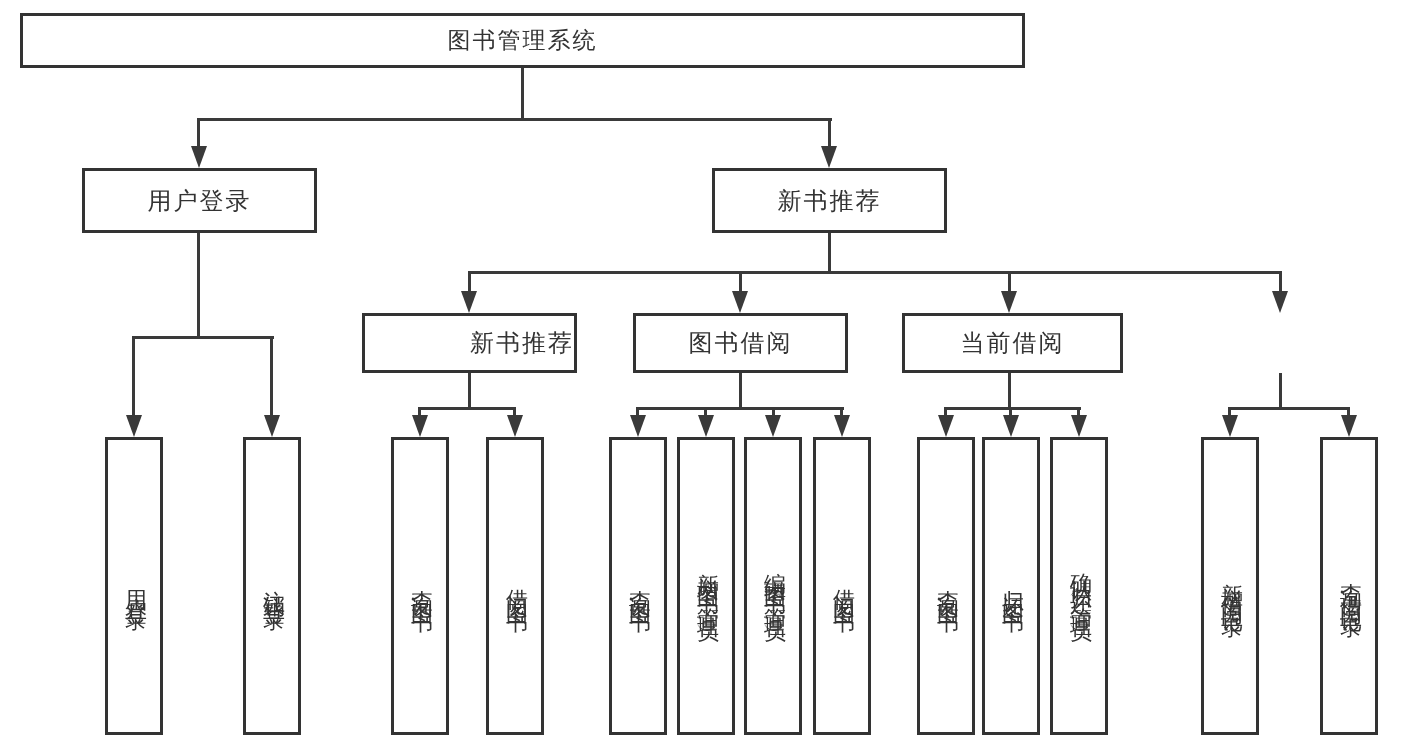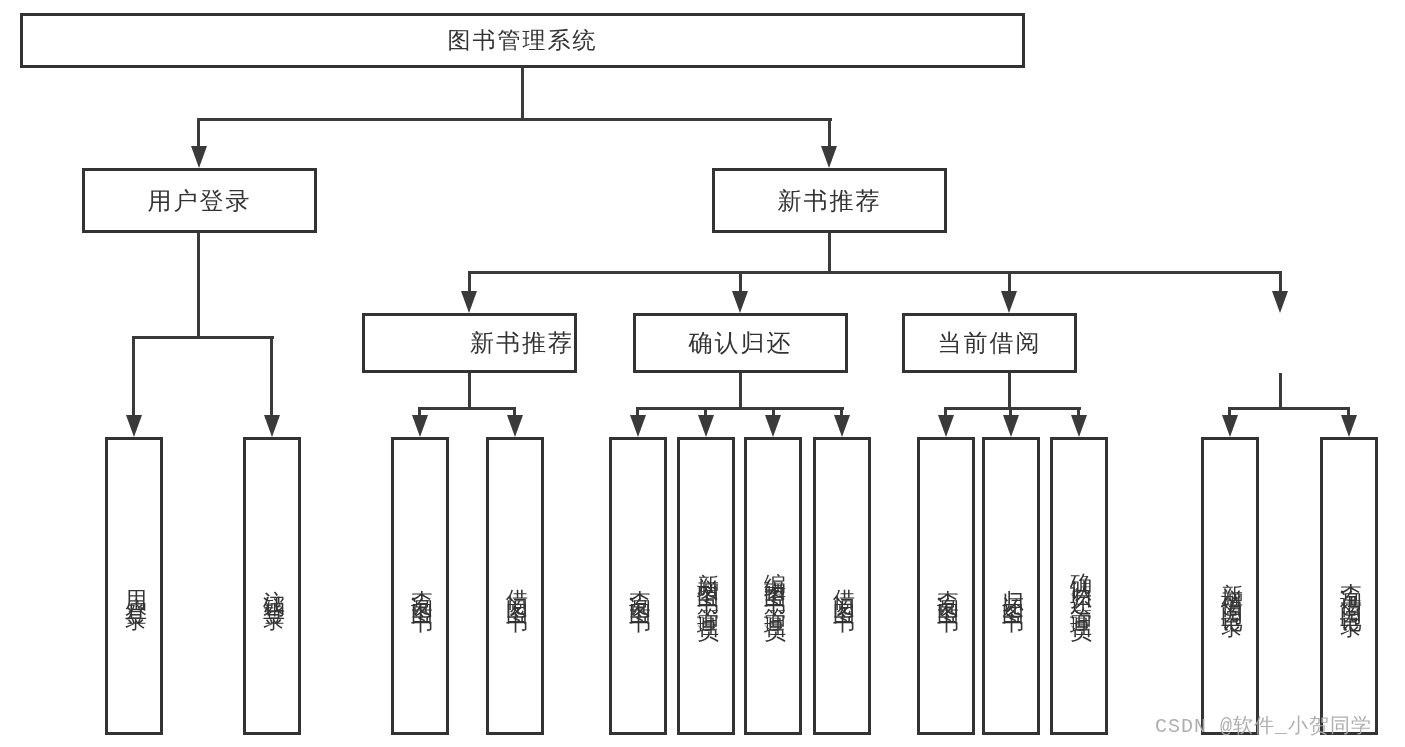--- a/index.html
+++ b/index.html
@@ -56,7 +56,7 @@
     <span>新书推荐</span>
   </div>
   <div class="box hnode" style="left:633px; top:313px; width:215px; height:60px;">
-    <span>确认归还</span>
+    <span>图书借阅</span>
   </div>
   <div class="box hnode" style="left:902px; top:313px; width:175px; height:60px;">
     <span>当前借阅</span>

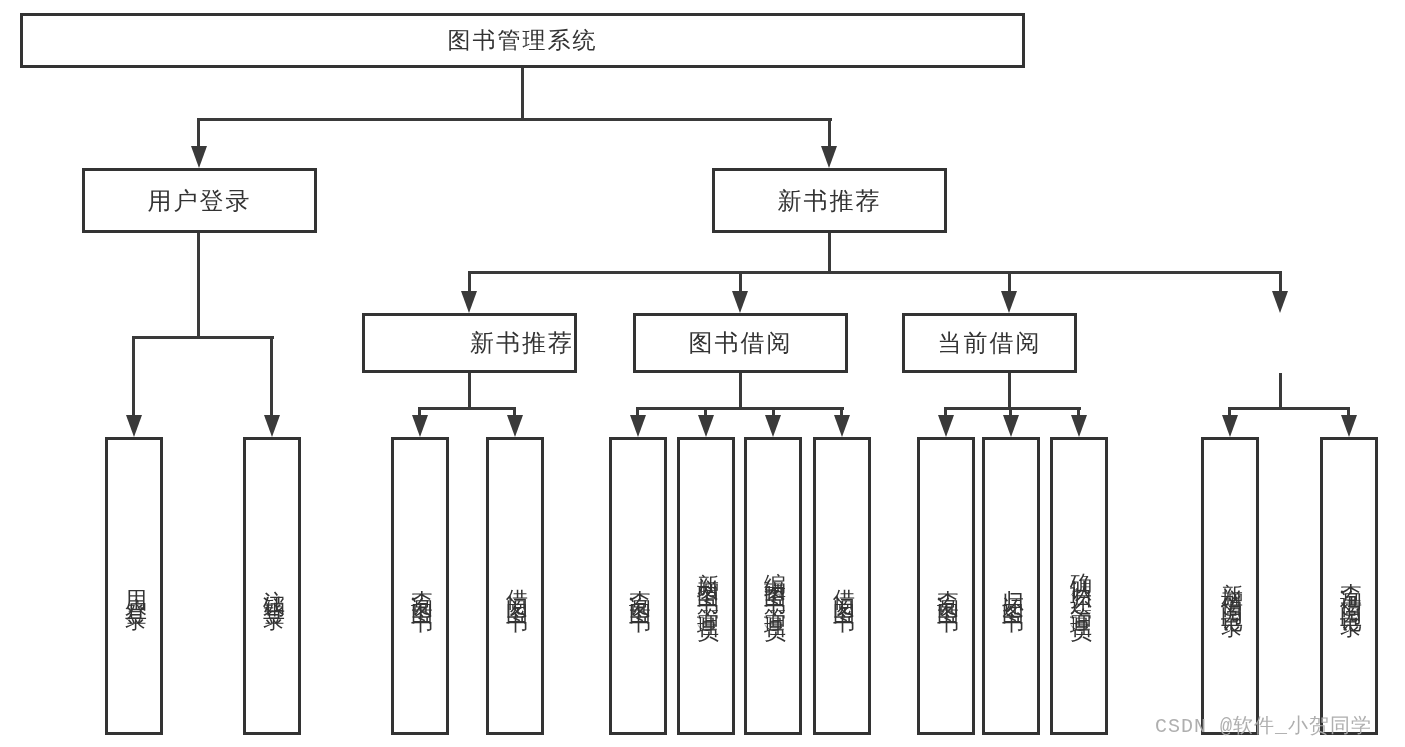--- a/index.html
+++ b/index.html
@@ -58,7 +58,7 @@
   <div class="box hnode" style="left:633px; top:313px; width:215px; height:60px;">
     <span>图书借阅</span>
   </div>
-  <div class="box hnode" style="left:902px; top:313px; width:175px; height:60px;">
+  <div class="box hnode" style="left:902px; top:313px; width:221px; height:60px;">
     <span>当前借阅</span>
   </div>
 

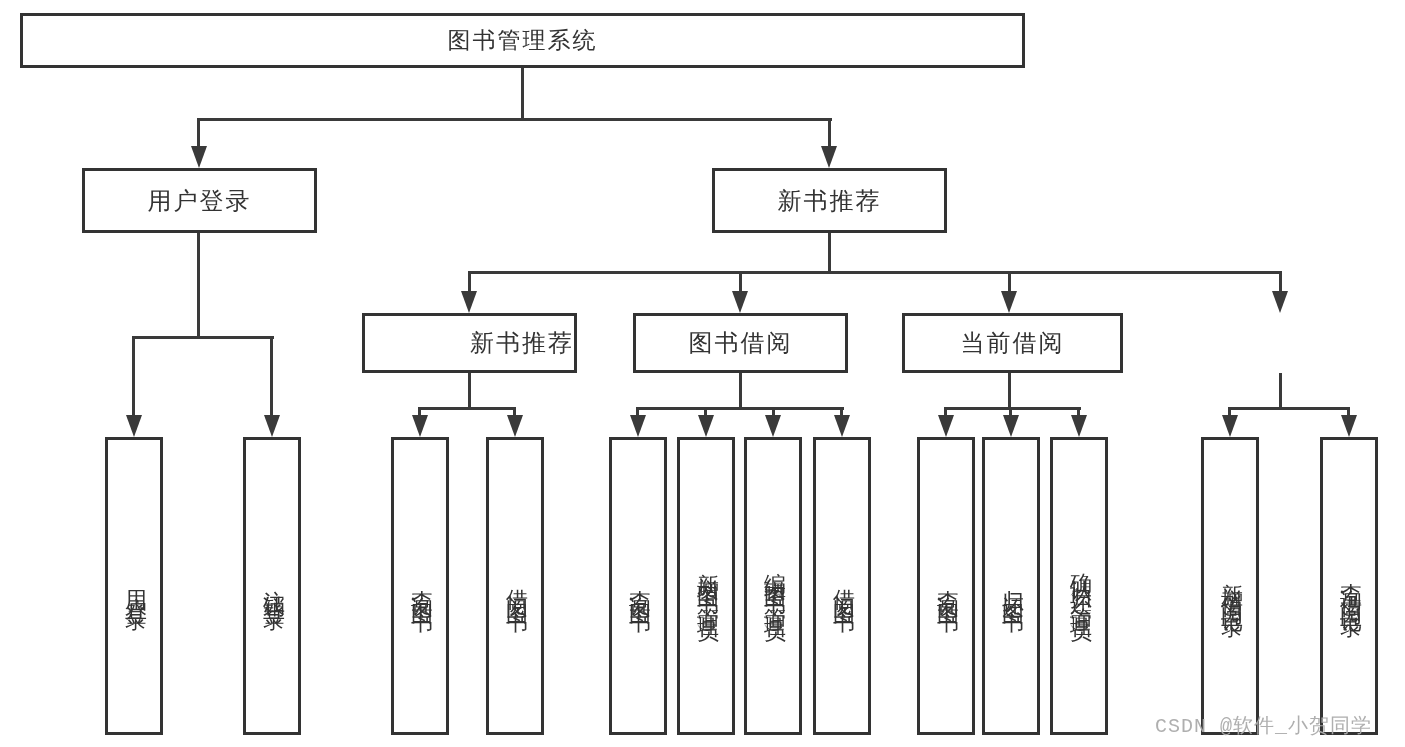--- a/index.html
+++ b/index.html
@@ -165,7 +165,6 @@
   <div class="v" style="left:1347px; top:407px; height:20px;"></div>
   <div class="arrow" style="left:1341px; top:415px;"></div>
 
-  <div id="watermark">CSDN @软件_小贺同学</div>
 
 </div>
 

